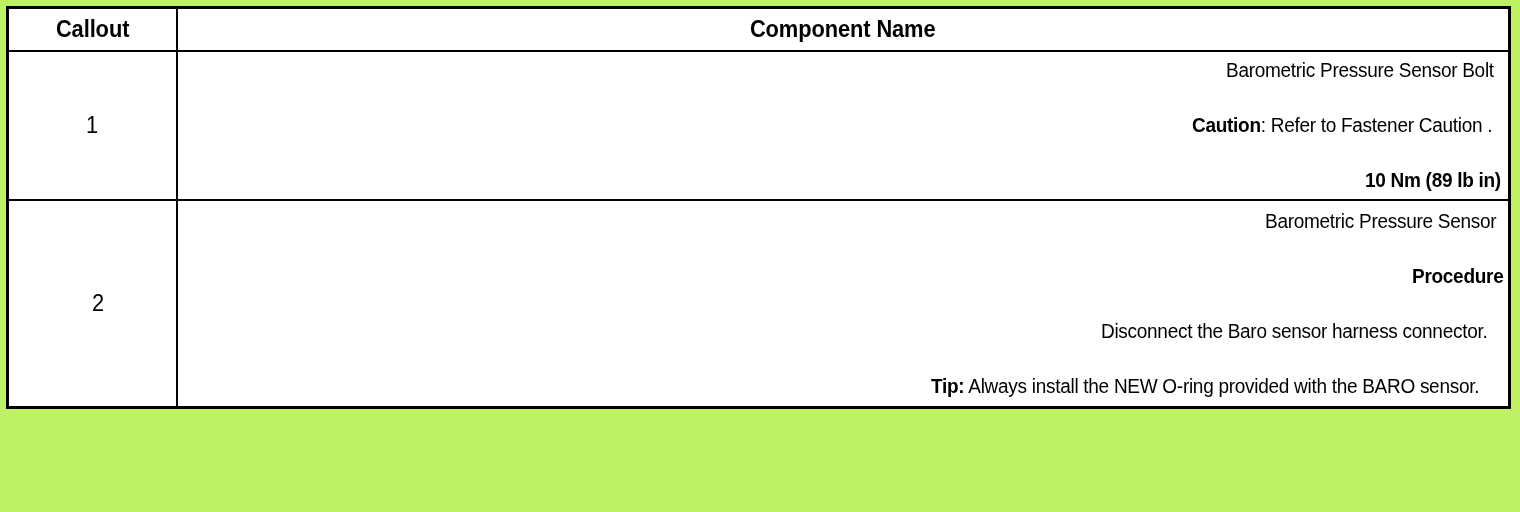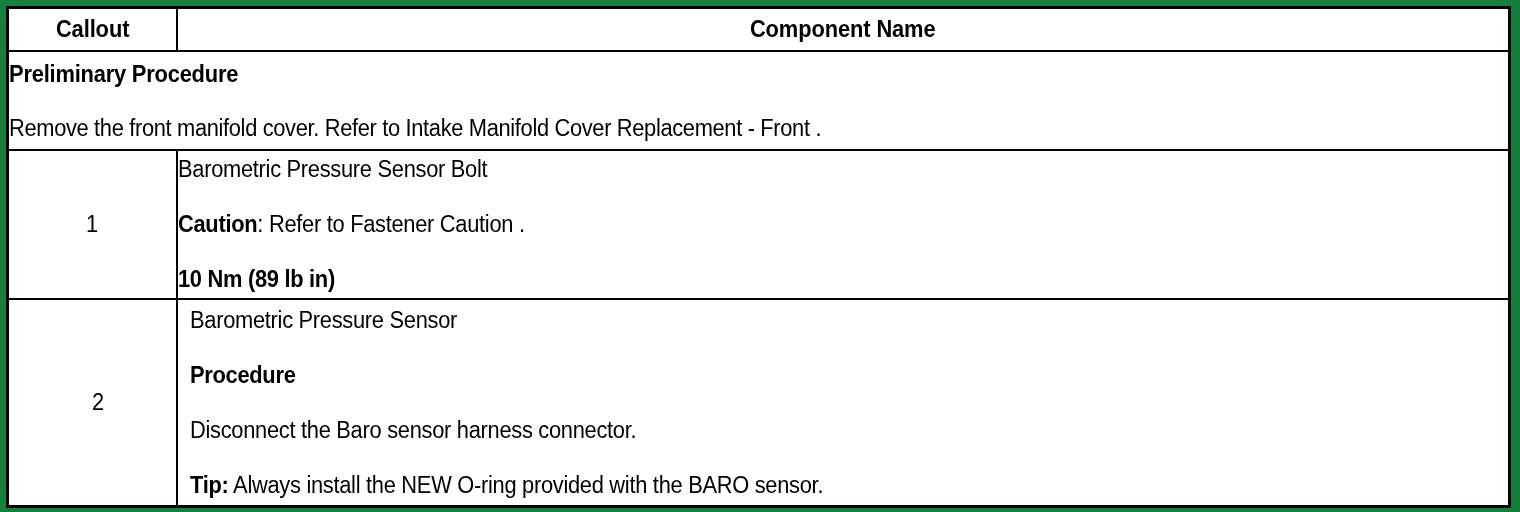--- a/index.html
+++ b/index.html
@@ -20,7 +20,7 @@
     position: relative;
     width: 1520px;
     height: 512px;
-    background: #15803d;
+    background: #bef264;
     text-decoration: underline;
   }
 

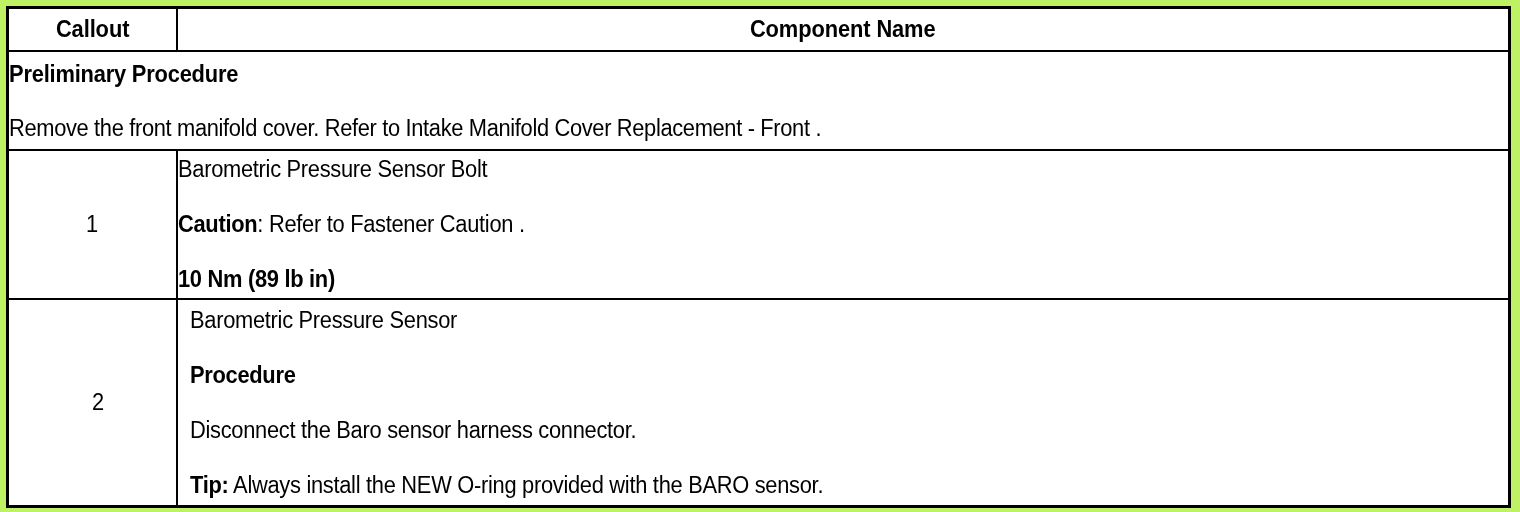--- a/index.html
+++ b/index.html
@@ -140,16 +140,6 @@
     </thead>
 
     <tbody>
-      <tr>
-        <td class="prelim-cell" colspan="2">
-          <div class="prelim-title">
-            <span class="squeeze">Preliminary Procedure</span>
-          </div>
-          <div class="prelim-body">
-            <span class="squeeze">Remove the front manifold cover. Refer to Intake Manifold Cover Replacement - Front .</span>
-          </div>
-        </td>
-      </tr>
 
       <tr class="row-1">
         <td class="callout-cell">

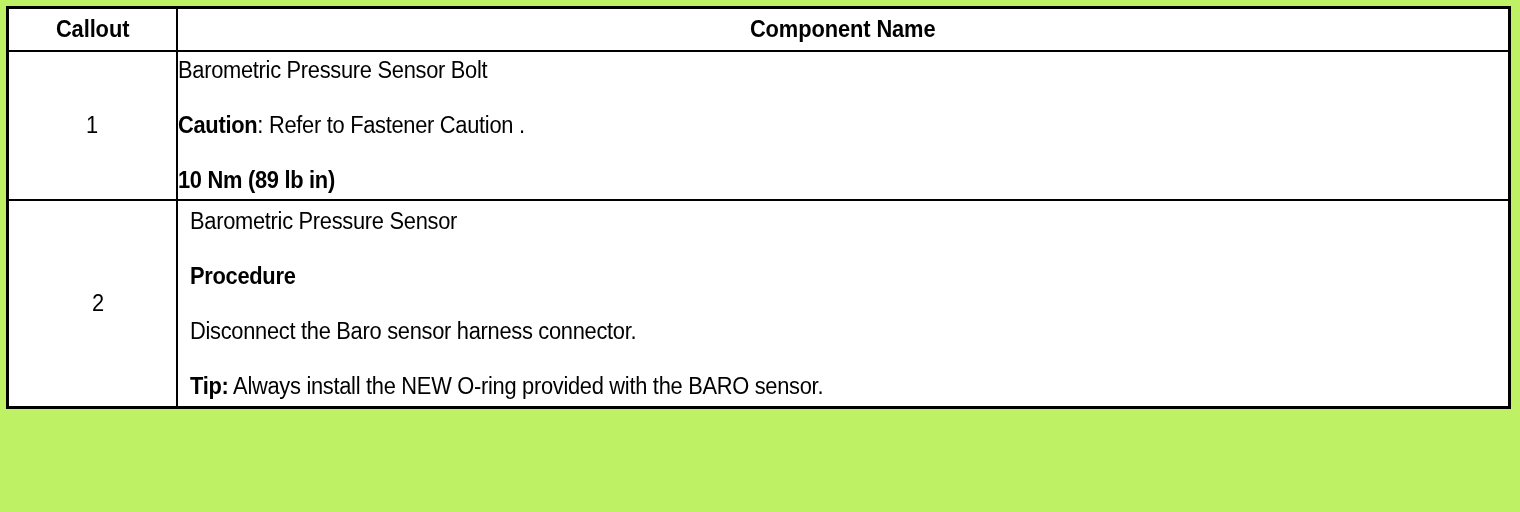--- a/index.html
+++ b/index.html
@@ -104,11 +104,12 @@
   }
 
   .line {
-    font-size: 23px;
+    font-size: 20px;
     line-height: 29px;
     letter-spacing: -0.3px;
     white-space: nowrap;
     margin-bottom: 26px;
+    text-align: right;
   }
   .line:last-child { margin-bottom: 0; }
   .line b { font-weight: bold; }

